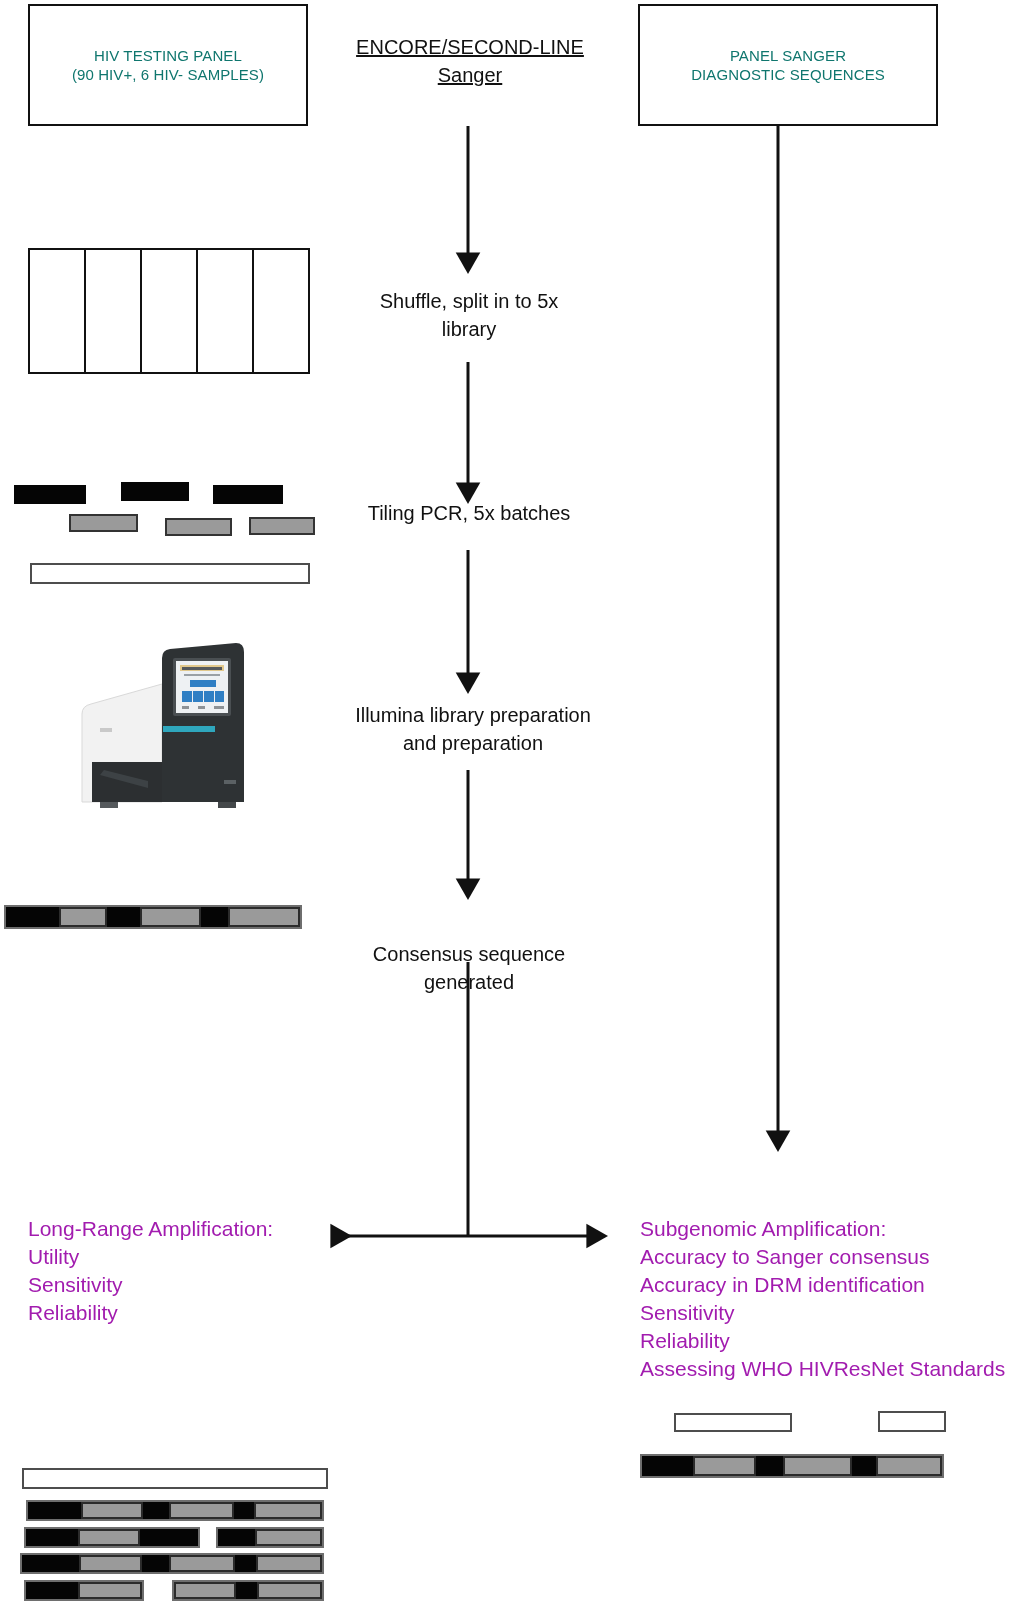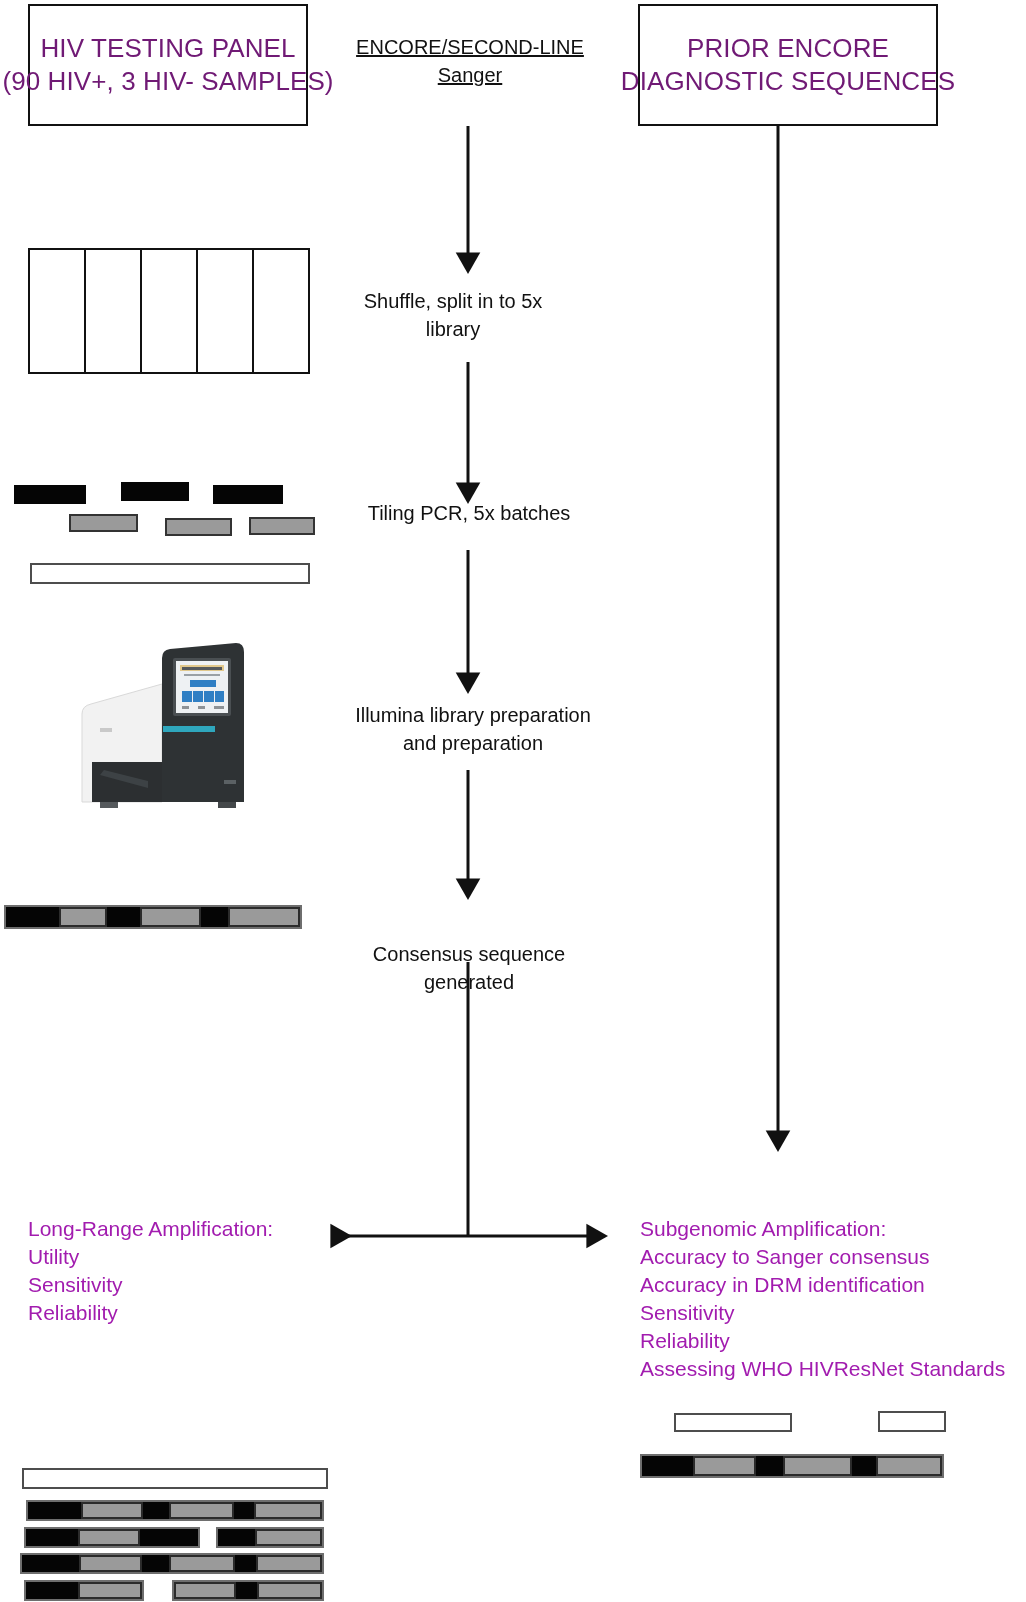--- a/index.html
+++ b/index.html
@@ -33,9 +33,9 @@
   }
   .hdr-box .lines {
     line-height: 1.28;
-    font-size: 26px;
+    font-size: 15px;
     letter-spacing: 0.1px;
-    color: #701a75;
+    color: #0f766e;
   }
   .hdr-line { display: block; white-space: nowrap; }
 

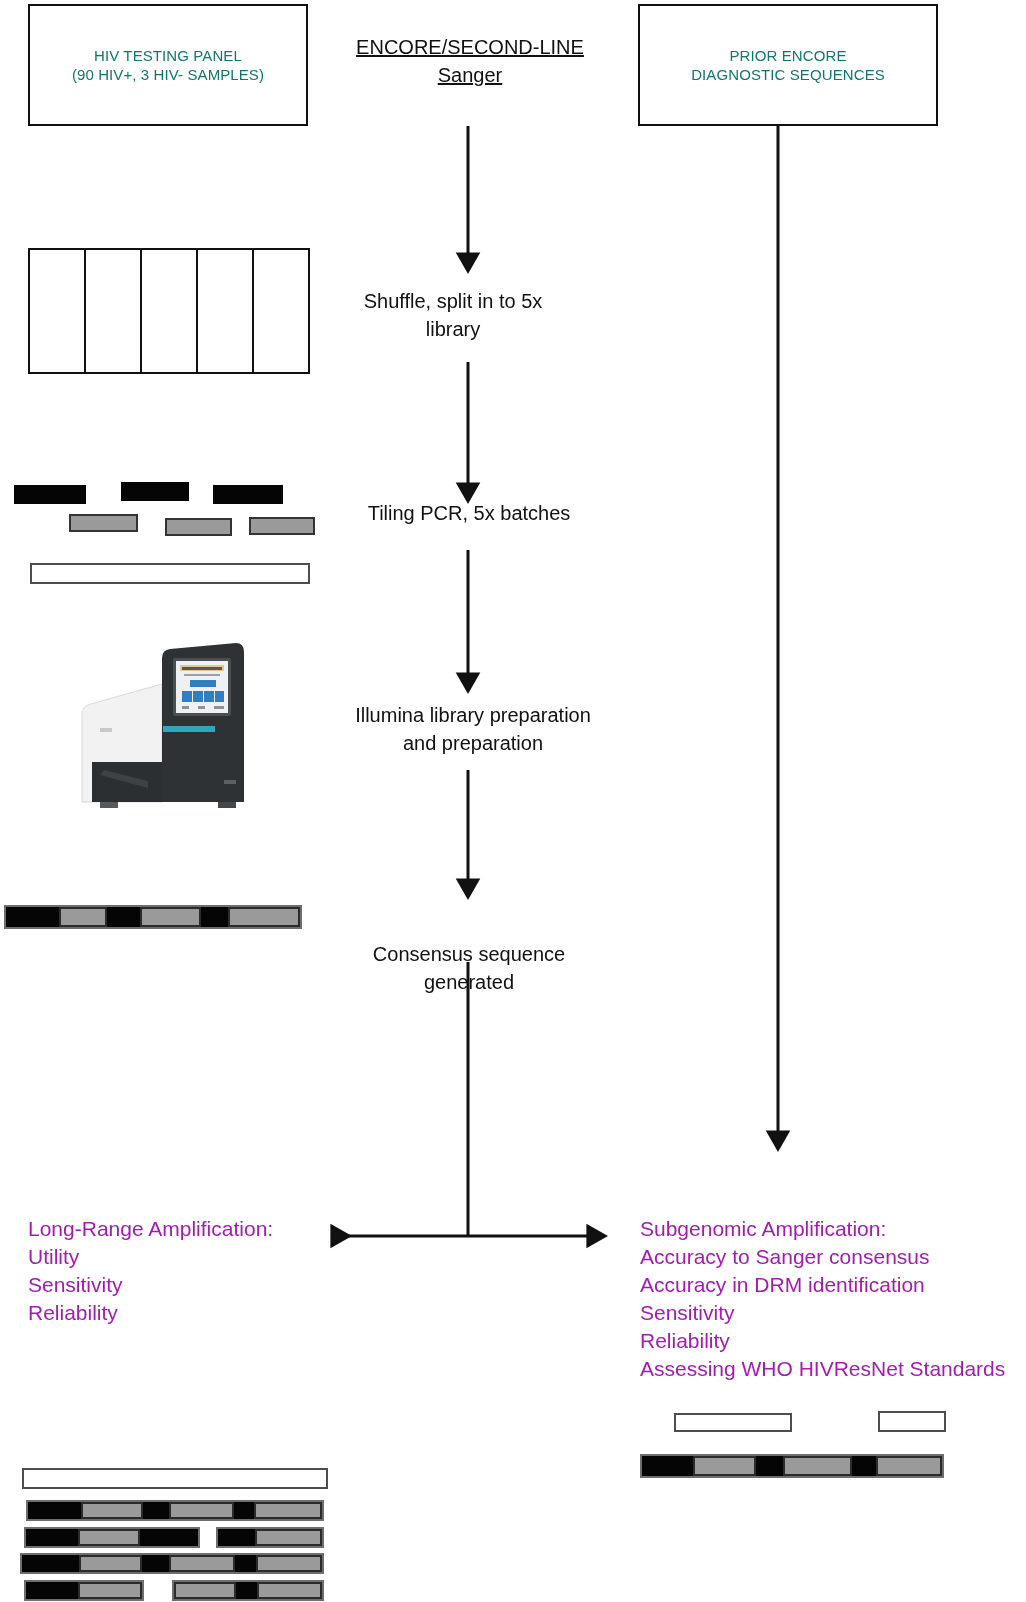--- a/index.html
+++ b/index.html
@@ -147,7 +147,7 @@
 
   <div class="abs hdr-box" style="left:638px; top:4px; width:300px; height:122px;">
     <div class="lines">
-      <span class="hdr-line">PRIOR ENCORE</span>
+      <span class="hdr-line">PANEL SANGER</span>
       <span class="hdr-line">DIAGNOSTIC SEQUENCES</span>
     </div>
   </div>

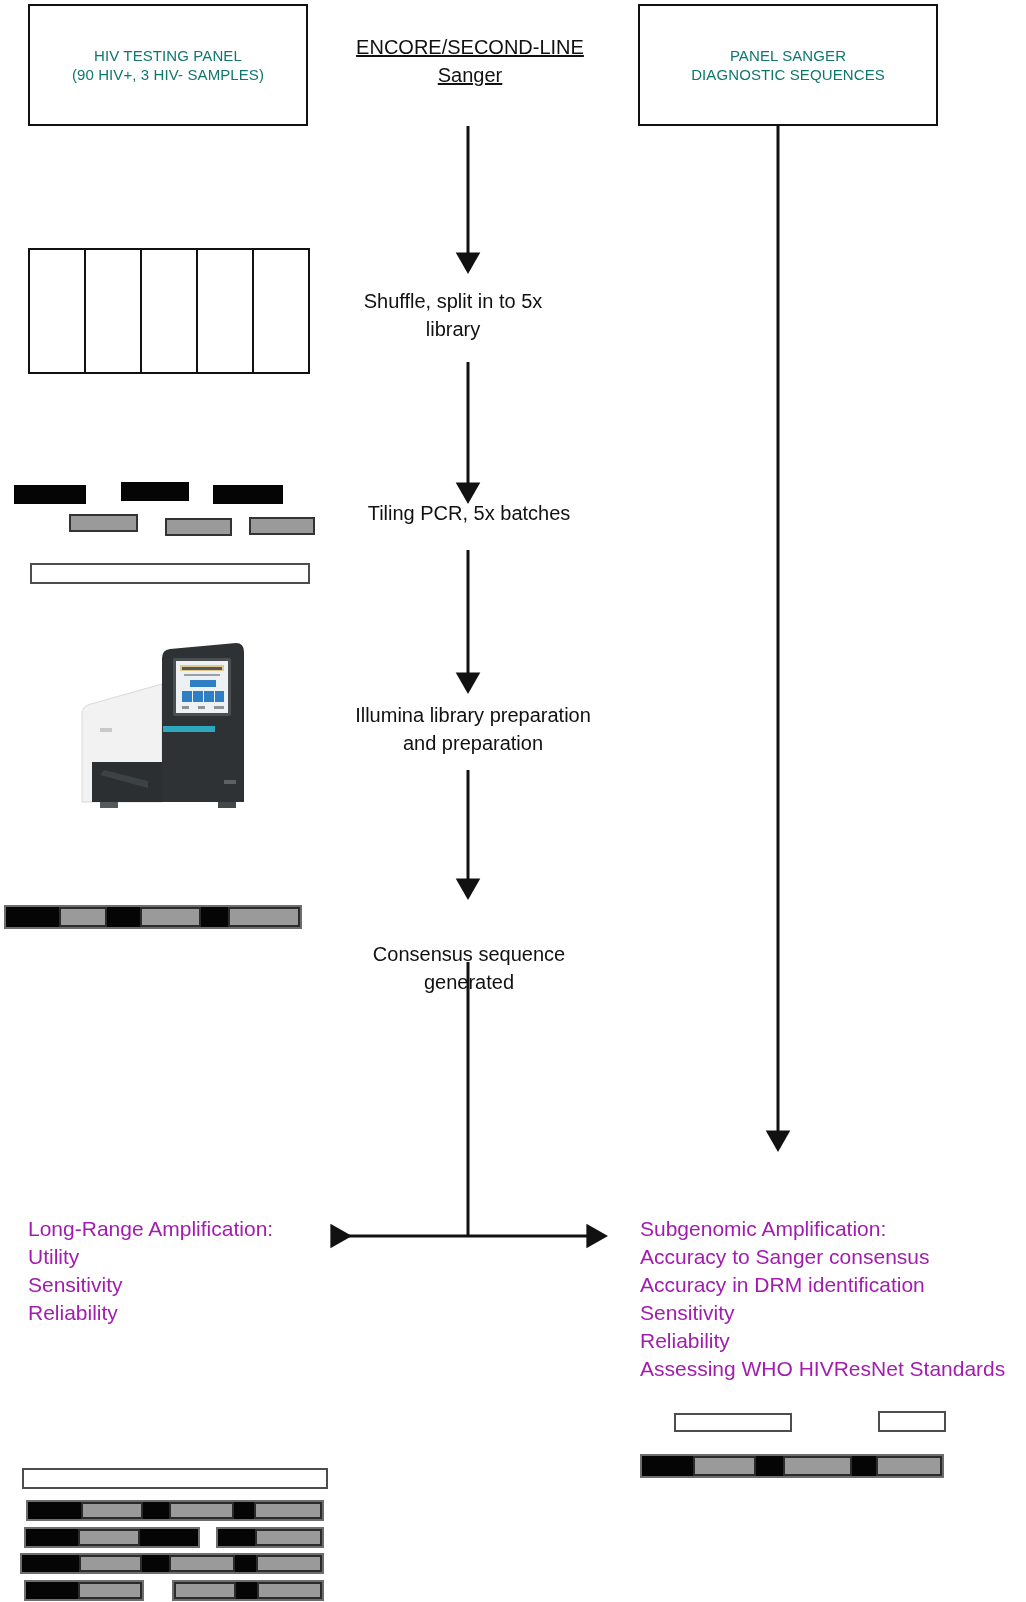--- a/index.html
+++ b/index.html
@@ -136,7 +136,7 @@
   <div class="abs hdr-box" style="left:28px; top:4px; width:280px; height:122px;">
     <div class="lines">
       <span class="hdr-line">HIV TESTING PANEL</span>
-      <span class="hdr-line">(90 HIV+, 3 HIV- SAMPLES)</span>
+      <span class="hdr-line">(90 HIV+, 6 HIV- SAMPLES)</span>
     </div>
   </div>
 

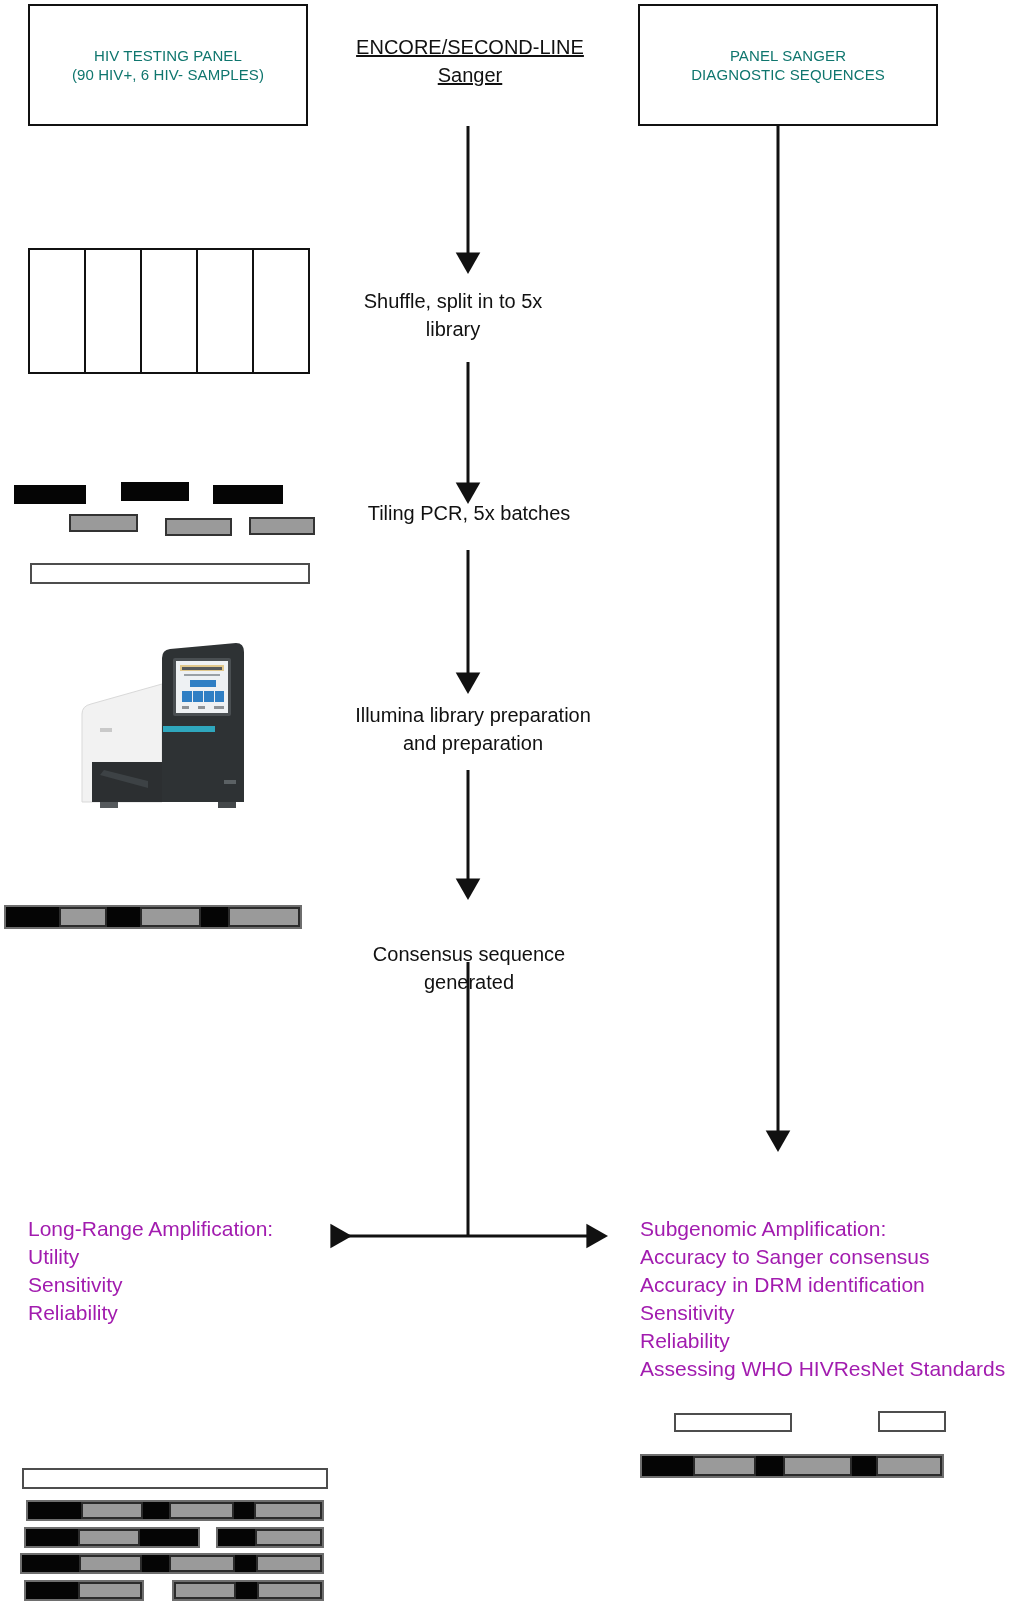--- a/index.html
+++ b/index.html
@@ -160,7 +160,7 @@
     <div class="well"></div>
   </div>
 
-  <div class="abs step-label" style="left:312px; top:288px; width:282px;">
+  <div class="abs step-label" style="left:328px; top:288px; width:282px;">
     <span>Shuffle, split in to 5x</span>
     <span>library</span>
   </div>

